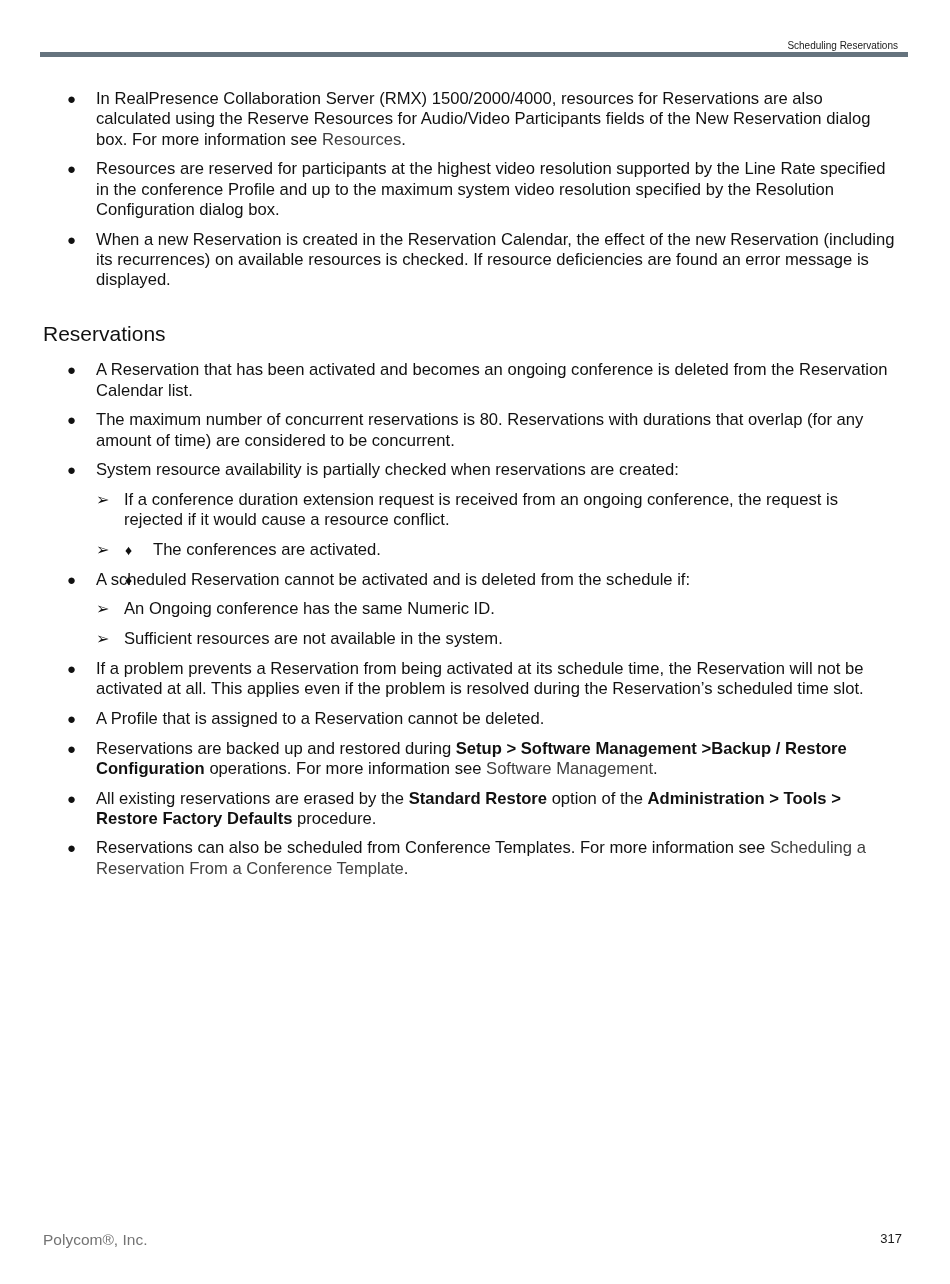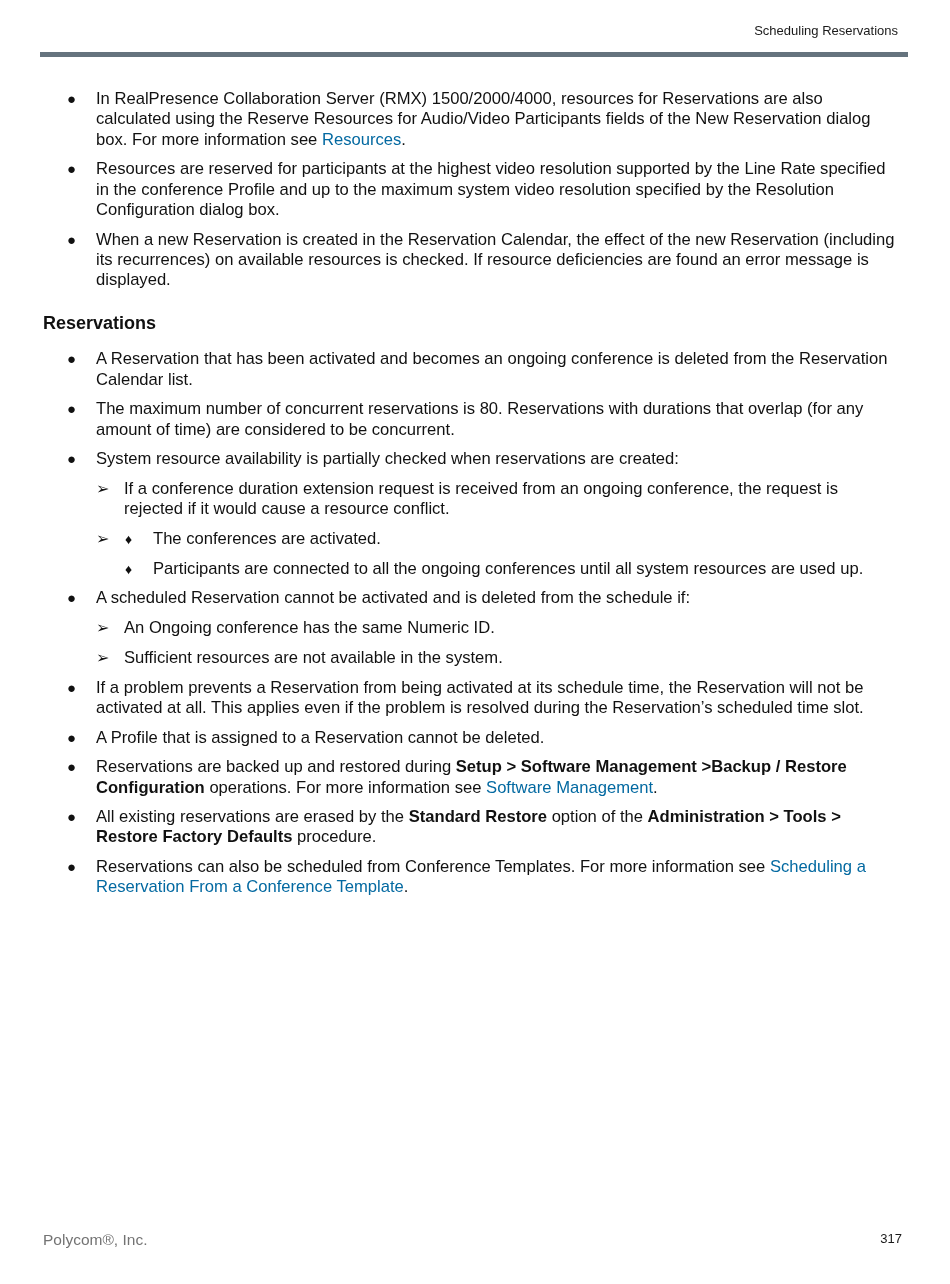--- a/index.html
+++ b/index.html
@@ -8,8 +8,8 @@
     font-family: "Liberation Sans", sans-serif; color: #111111;
   }
   .running-header {
-    position: absolute; top: 23px; right: 52px;
-    font-size: 13px; color: #1a1a1a; margin-left: 24px;
+    position: absolute; top: 40px; right: 52px;
+    font-size: 10px; color: #1a1a1a; margin-left: 24px;
   }
   .header-rule {
     position: absolute; top: 52px; left: 40px; width: 868px; height: 5px;

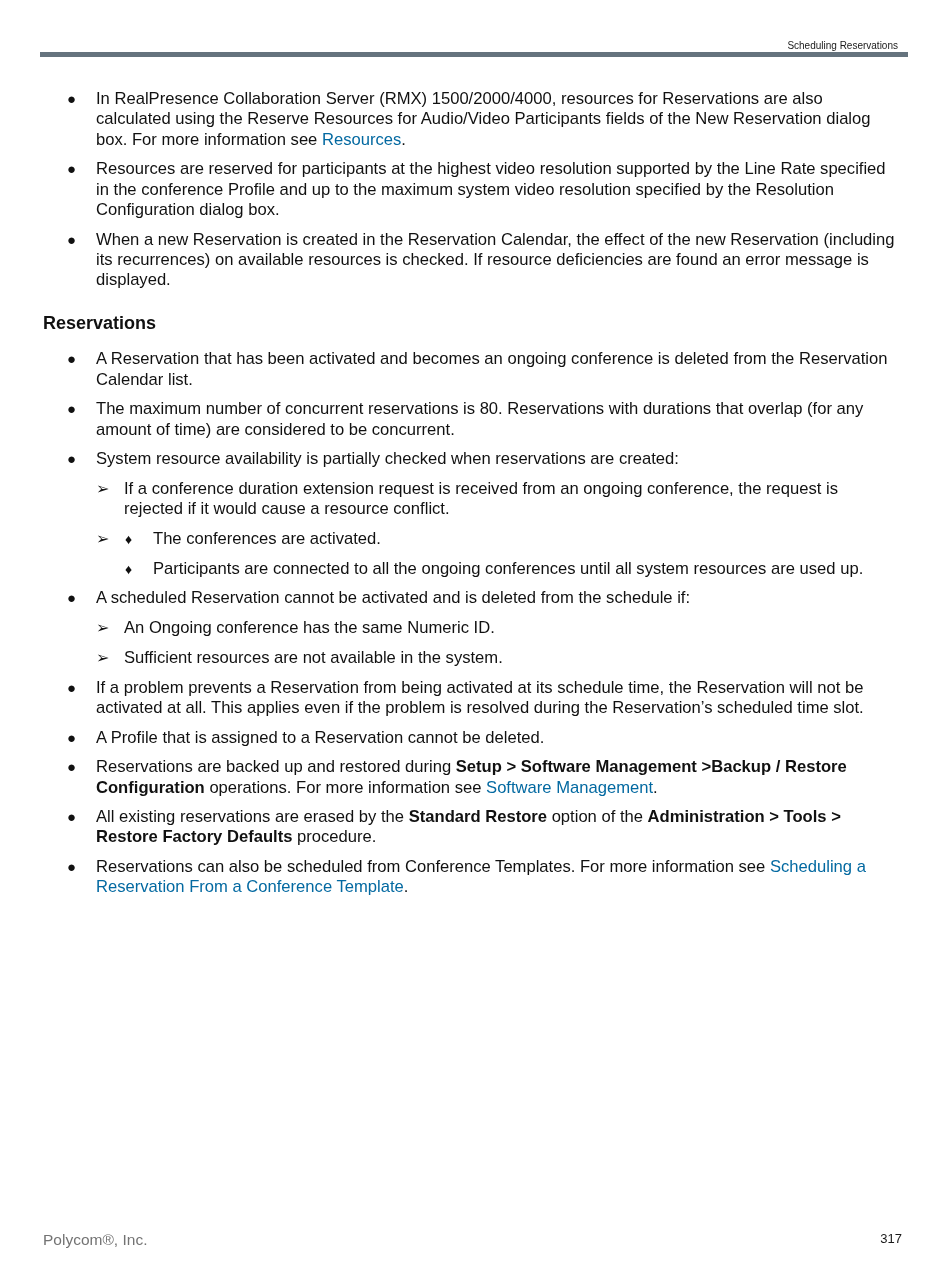--- a/index.html
+++ b/index.html
@@ -31,7 +31,7 @@
   .section-title {
     font-size: 18px; font-weight: bold; margin: 21px 0 14px 0; line-height: 24px;
   }
-  a.link { color: #0369a1; text-decoration: none; }
+  a.link { color: #404040; text-decoration: none; }
   b { font-weight: bold; }
   .footer-left { position: absolute; left: 43px; top: 1231px; font-size: 15.5px; color: #737373; }
   .footer-right { position: absolute; right: 48px; top: 1231px; font-size: 13px; color: #1a1a1a; text-align: right; }

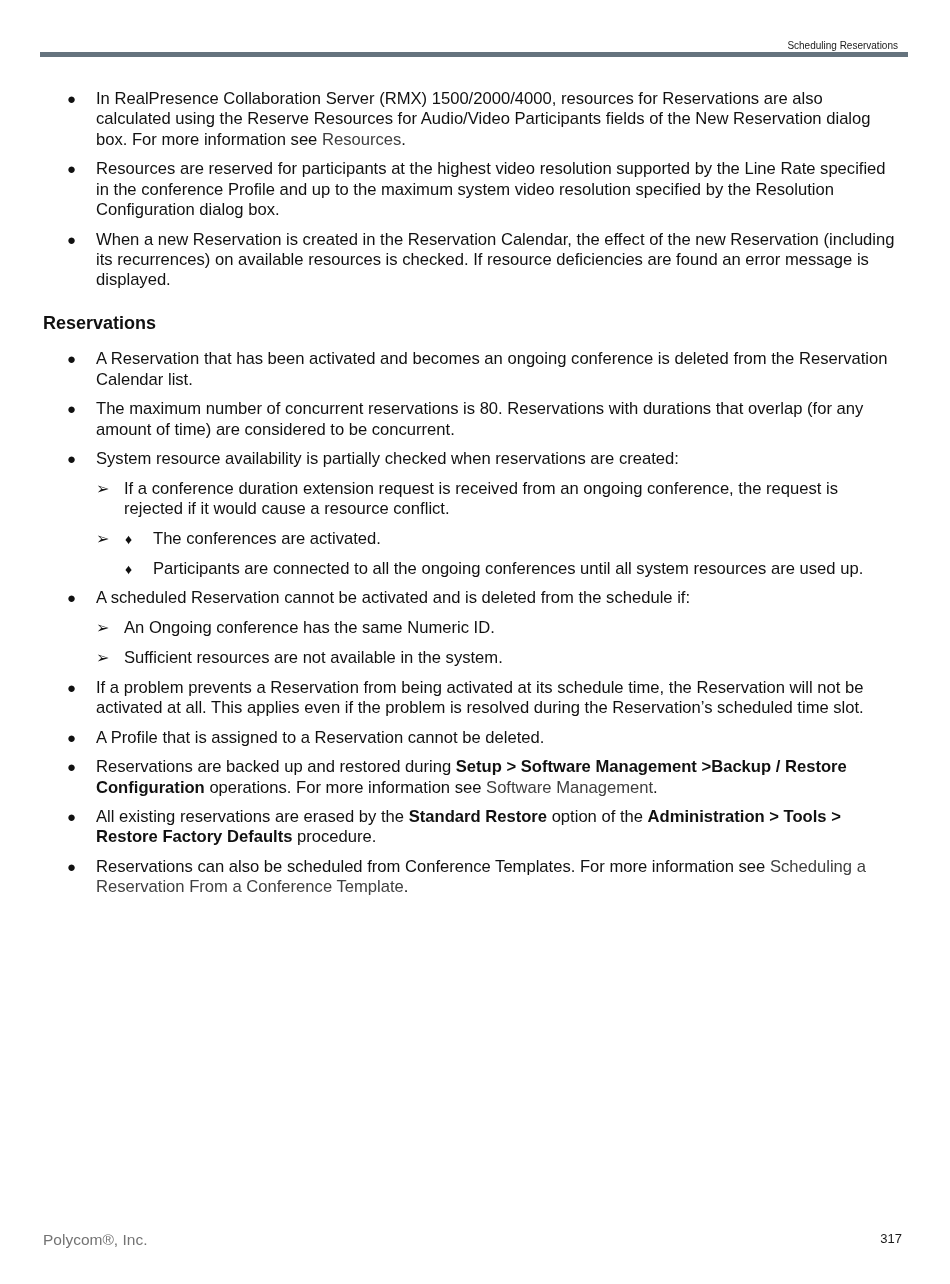--- a/index.html
+++ b/index.html
@@ -29,7 +29,7 @@
   .l3 > .marker { left: 82px; font-size: 14px; }
   .para { padding-left: 53px; margin: 0 0 9.4px 0; }
   .section-title {
-    font-size: 18px; font-weight: bold; margin: 21px 0 14px 0; line-height: 24px;
+    font-size: 21px; font-weight: normal; margin: 32px 0 14px 0; line-height: 24px;
   }
   a.link { color: #404040; text-decoration: none; }
   b { font-weight: bold; }

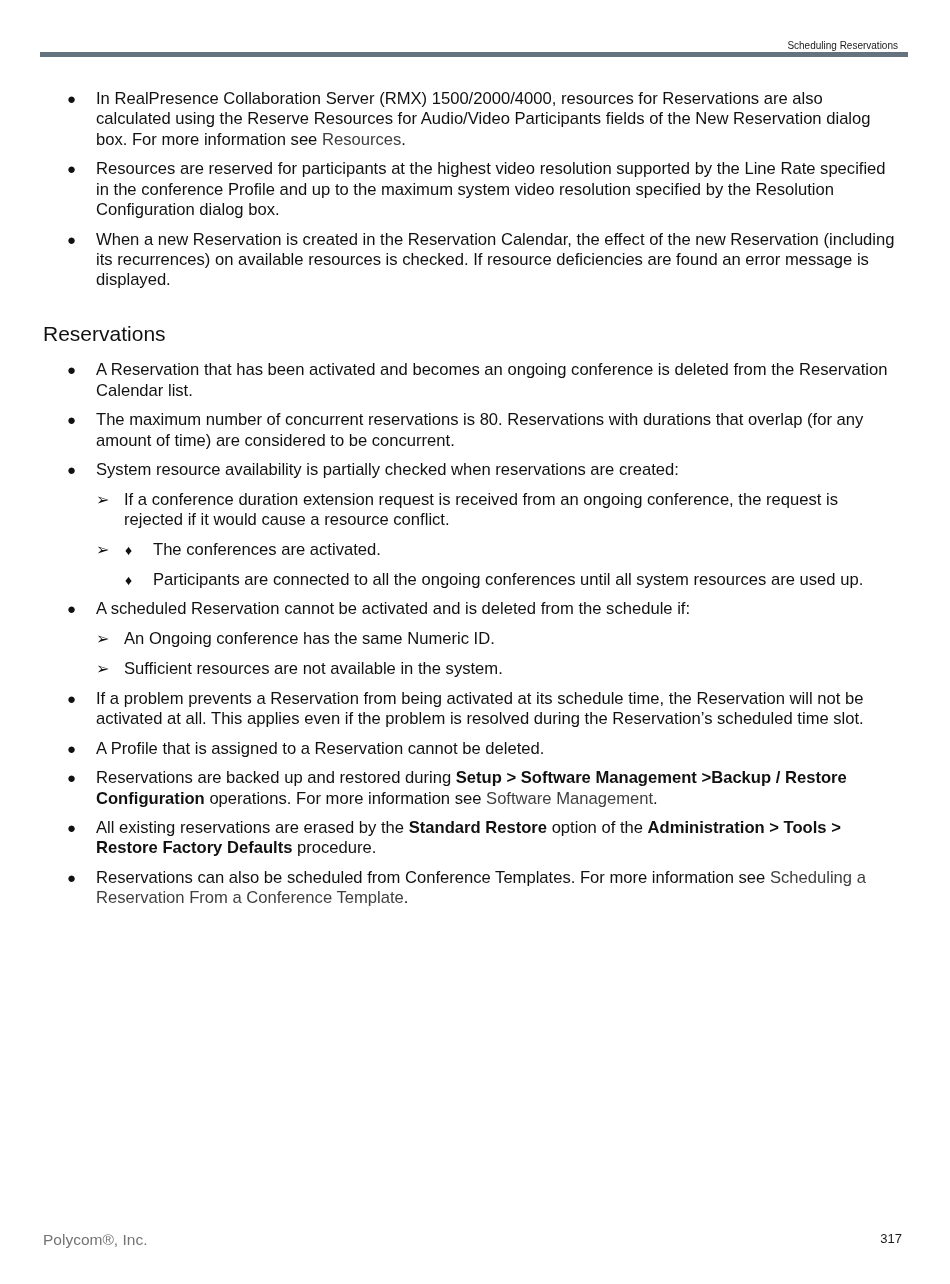--- a/index.html
+++ b/index.html
@@ -93,7 +93,6 @@
 
   <div class="item l3">
     <span class="marker">♦</span>
-    <span>Participants are connected to all the ongoing conferences until all system resources are used up.</span>
   </div>
 
   <div class="item l1">

